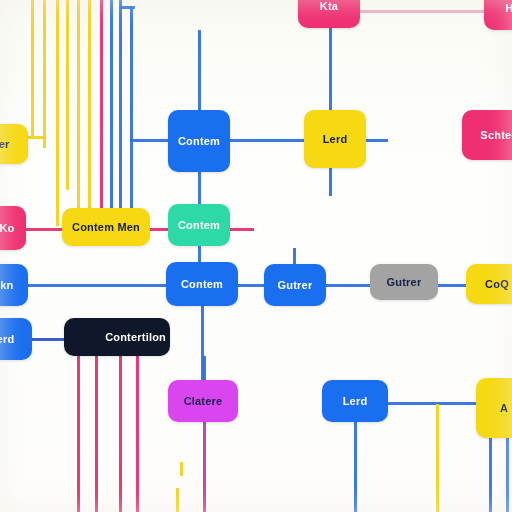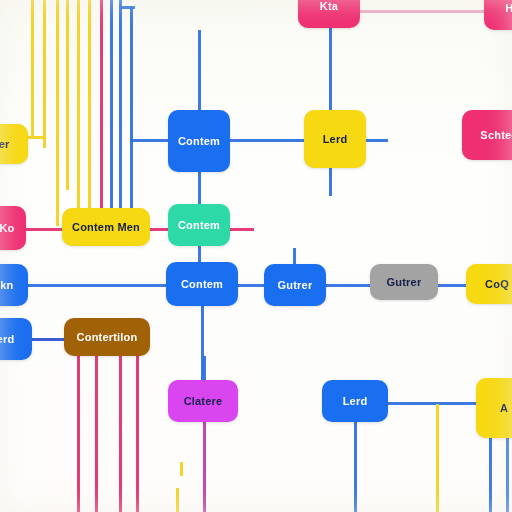--- a/index.html
+++ b/index.html
@@ -159,7 +159,7 @@
       <div class="node" style="left: -28px; top: 318px; width: 60px; height: 42px; background: rgb(26, 110, 240); color: rgb(255, 255, 255);">
         <span class="label">Lerd</span>
       </div>
-      <div class="node" style="left: 64px; top: 318px; width: 86px; height: 38px; background: #a16207; color: rgb(255, 255, 255);">
+      <div class="node" style="left: 64px; top: 318px; width: 106px; height: 38px; background: #0f172a; color: rgb(255, 255, 255); justify-content: flex-end;">
         <span class="label">Contertilon</span>
       </div>
       <div class="node" style="left: 168px; top: 380px; width: 70px; height: 42px; background: #d946ef; color: rgb(20, 32, 74);">

